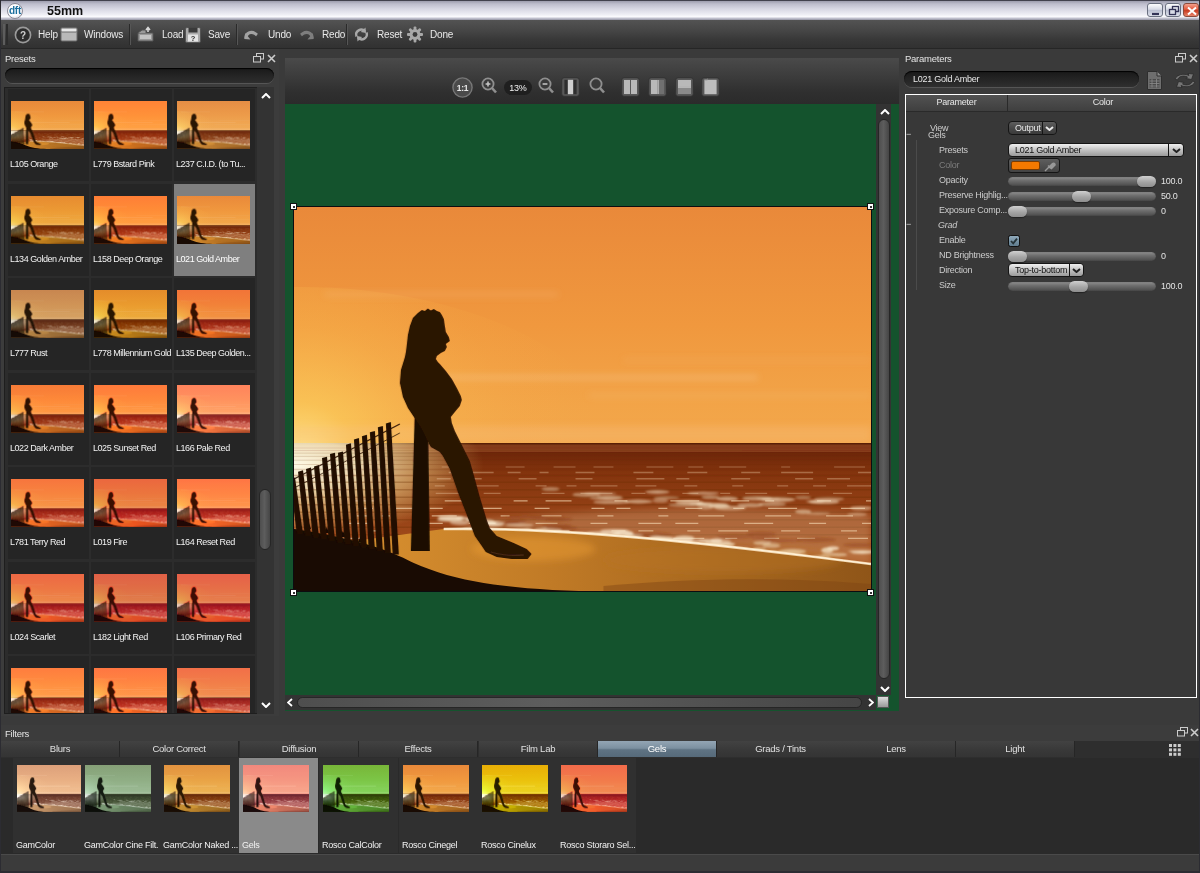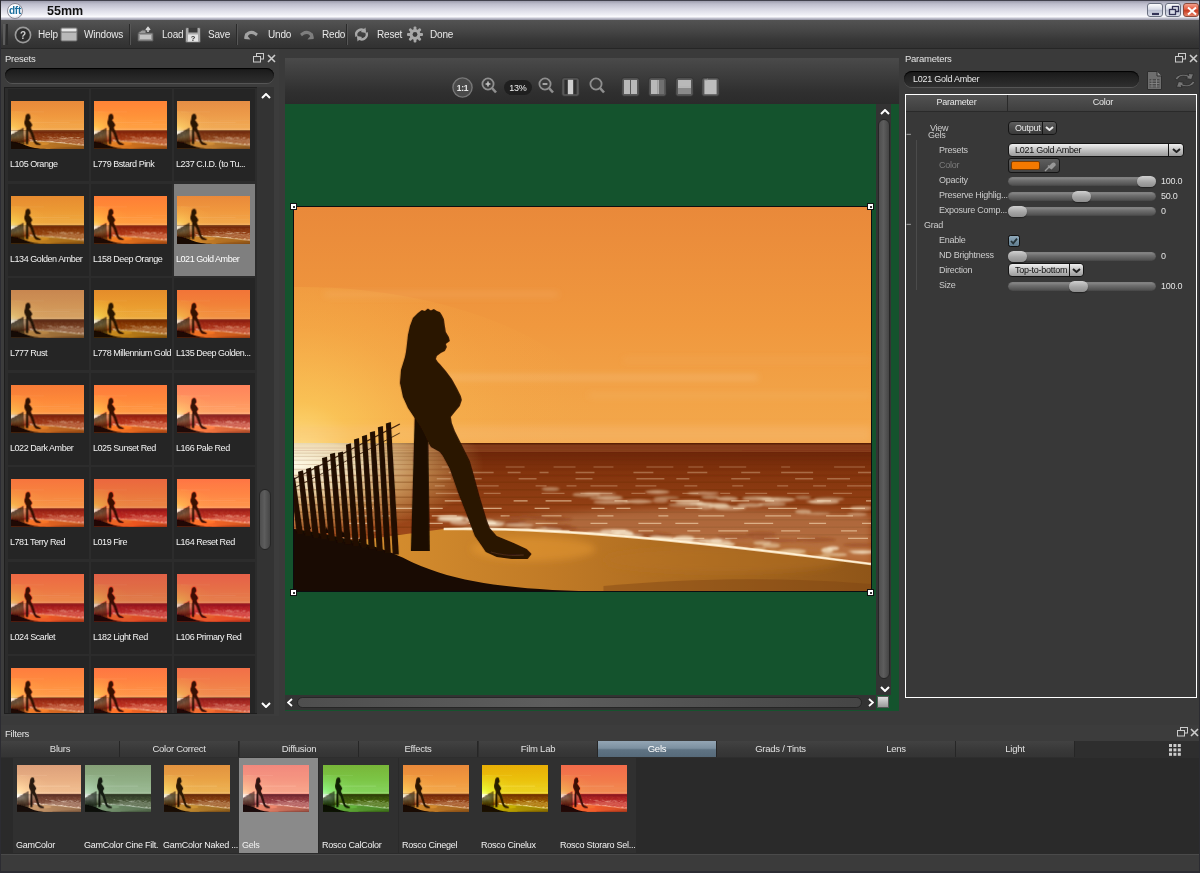--- a/index.html
+++ b/index.html
@@ -784,7 +784,7 @@
         <span class="knob" style="left:102px;top:2px"></span>
         <span class="pval">0</span>
       </div>
-<div class="prow" style="top:124px"><span class="mini" style="left:6px">−</span><span class="plab" style="left:18px;">Grad</span></div>
+<div class="prow" style="top:124px"><span class="mini" style="left:6px">−</span><span class="plab" style="left:32px;font-style:italic;">Grad</span></div>
 <div class="prow" style="top:139px">
         <span class="plab" style="left:33px;text-align:center;">Enable</span>
         <span style="position:absolute;left:102px;top:1px;width:12px;height:12px;border:1px solid #111;border-radius:2.5px;background:linear-gradient(#8fa9ba,#5f7c8e)">

